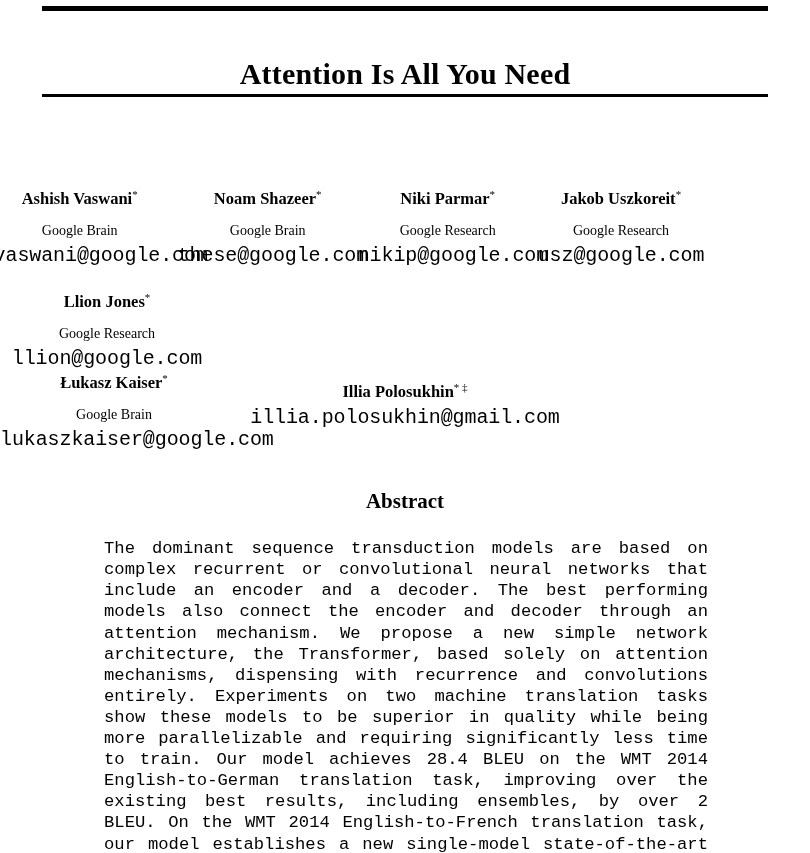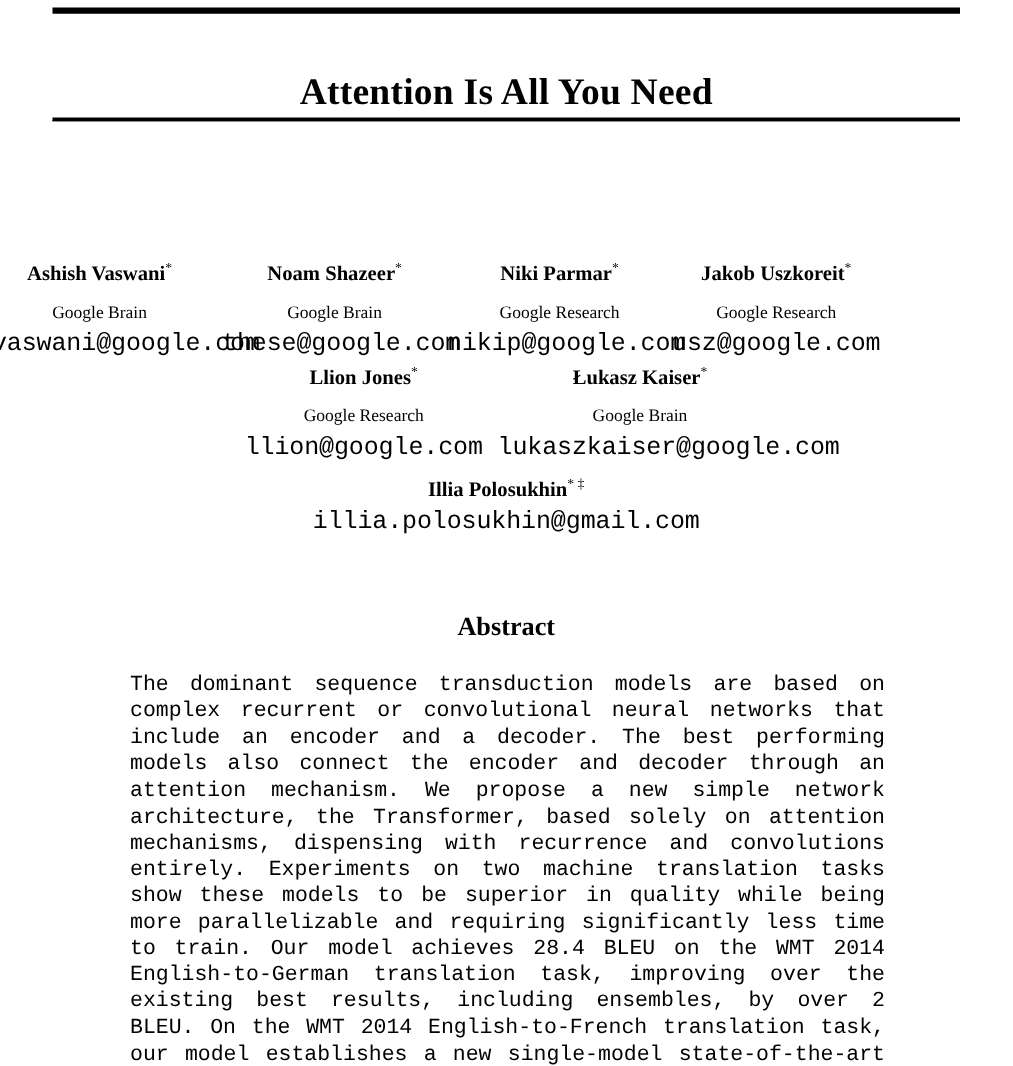--- a/index.html
+++ b/index.html
@@ -52,7 +52,7 @@
     justify-content: center;
     align-items: flex-start;
   }
-  .author-row-1 { position: absolute; top: 208px; left: 0; width: 686px; }
+  .author-row-1 { position: absolute; top: 188px; left: 0; width: 686px; }
   .author-row-2 { position: absolute; top: 291px; left: 0; width: 810px; }
   .author-row-3 { position: absolute; top: 381px; left: 0; width: 810px; }
 

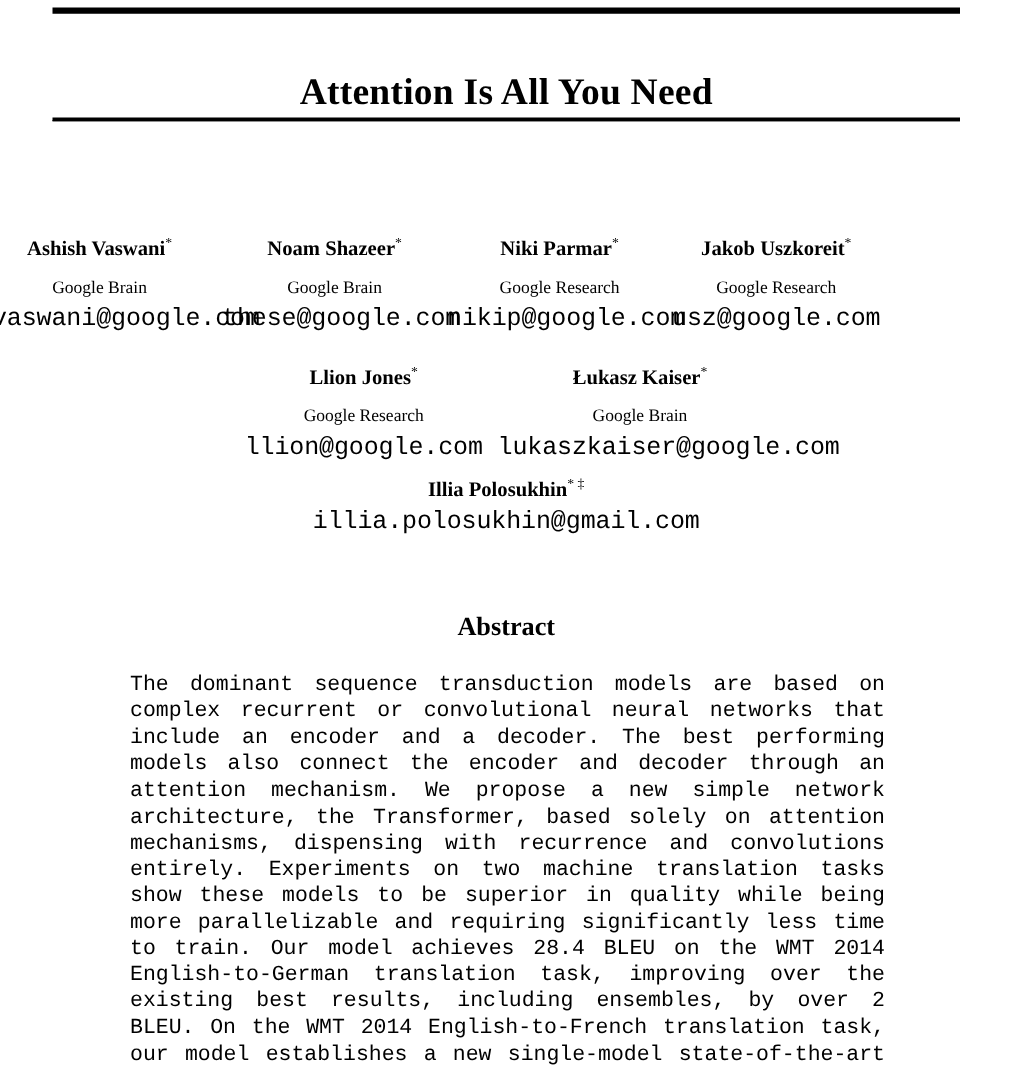--- a/index.html
+++ b/index.html
@@ -53,7 +53,7 @@
     align-items: flex-start;
   }
   .author-row-1 { position: absolute; top: 188px; left: 0; width: 686px; }
-  .author-row-2 { position: absolute; top: 291px; left: 0; width: 810px; }
+  .author-row-2 { position: absolute; top: 291px; left: 0; width: 810px; flex-direction: column; }
   .author-row-3 { position: absolute; top: 381px; left: 0; width: 810px; }
 
   .author {

